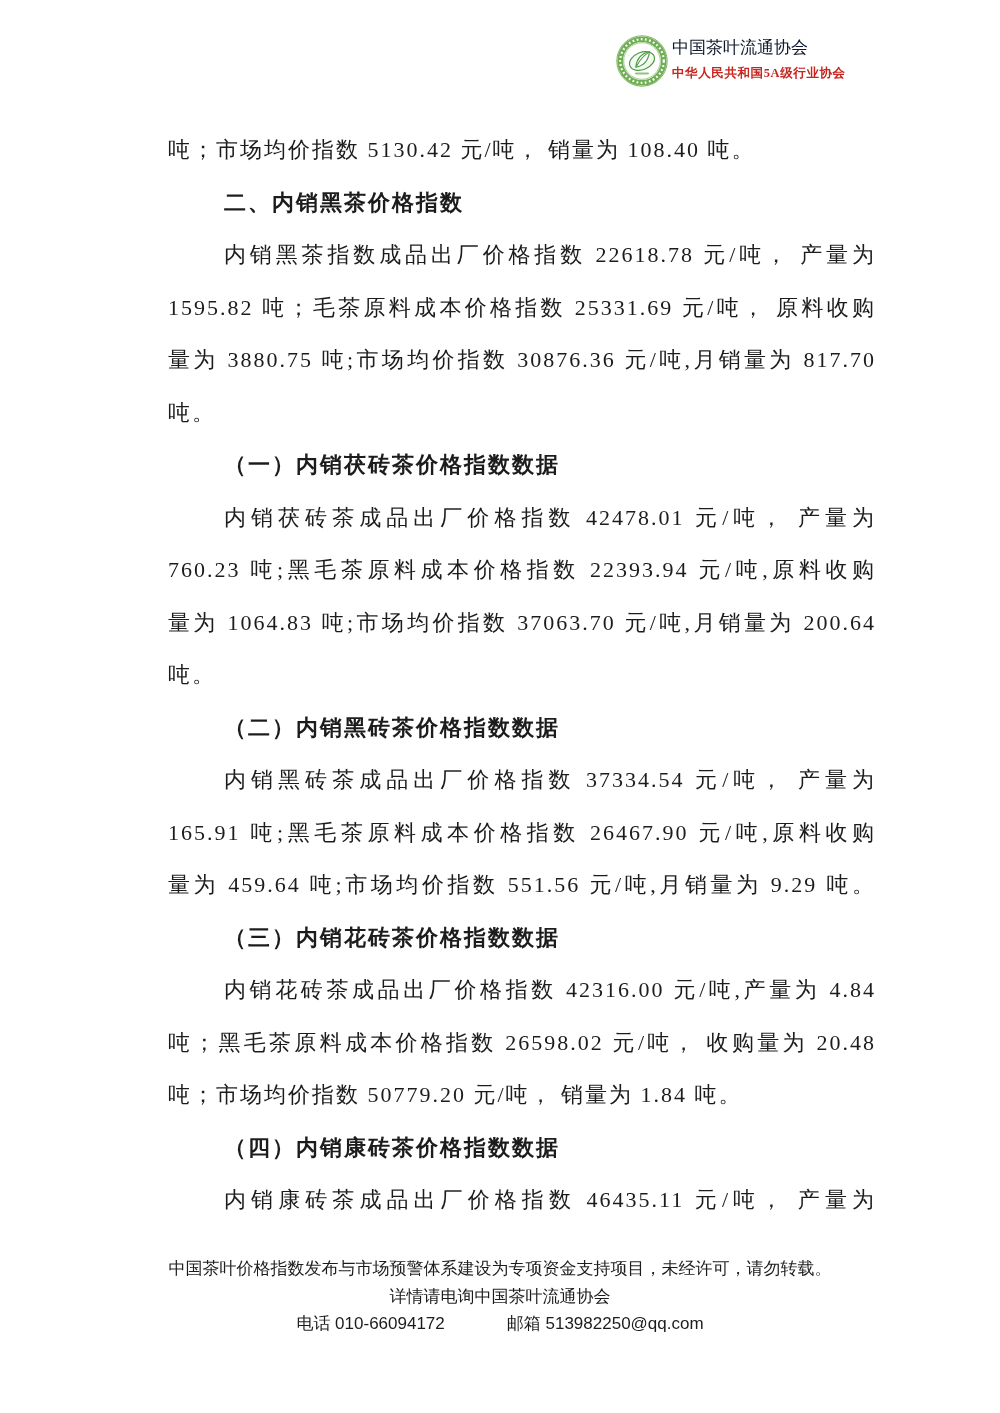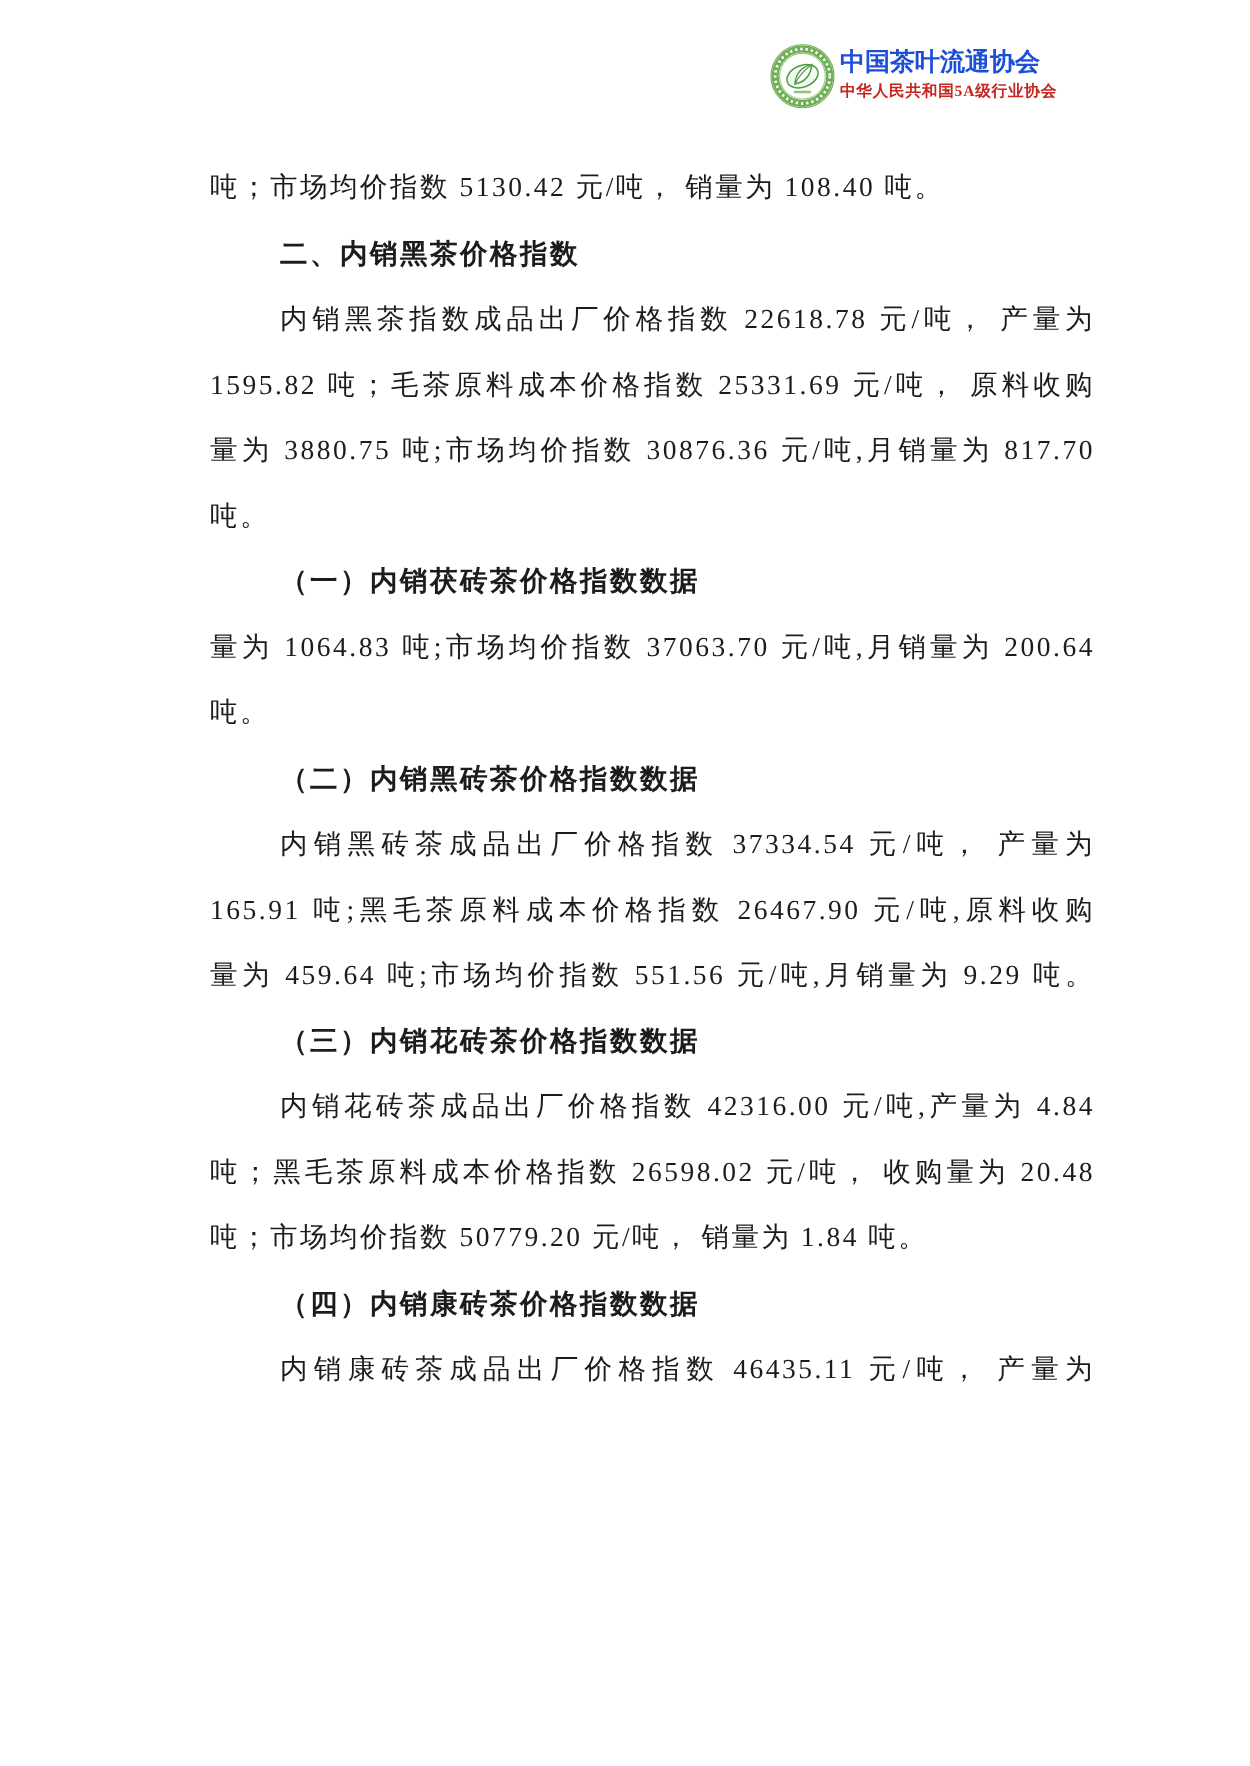--- a/index.html
+++ b/index.html
@@ -24,10 +24,10 @@
   .org-title {
     position: absolute;
     left: 672px; top: 36px;
-    font-size: 20px;
-    font-weight: bold;
+    font-size: 17px;
+    font-weight: normal;
     letter-spacing: 0px;
-    color: #1d4ed8;
+    color: #0f172a;
     white-space: nowrap;
   }
   .org-subtitle {

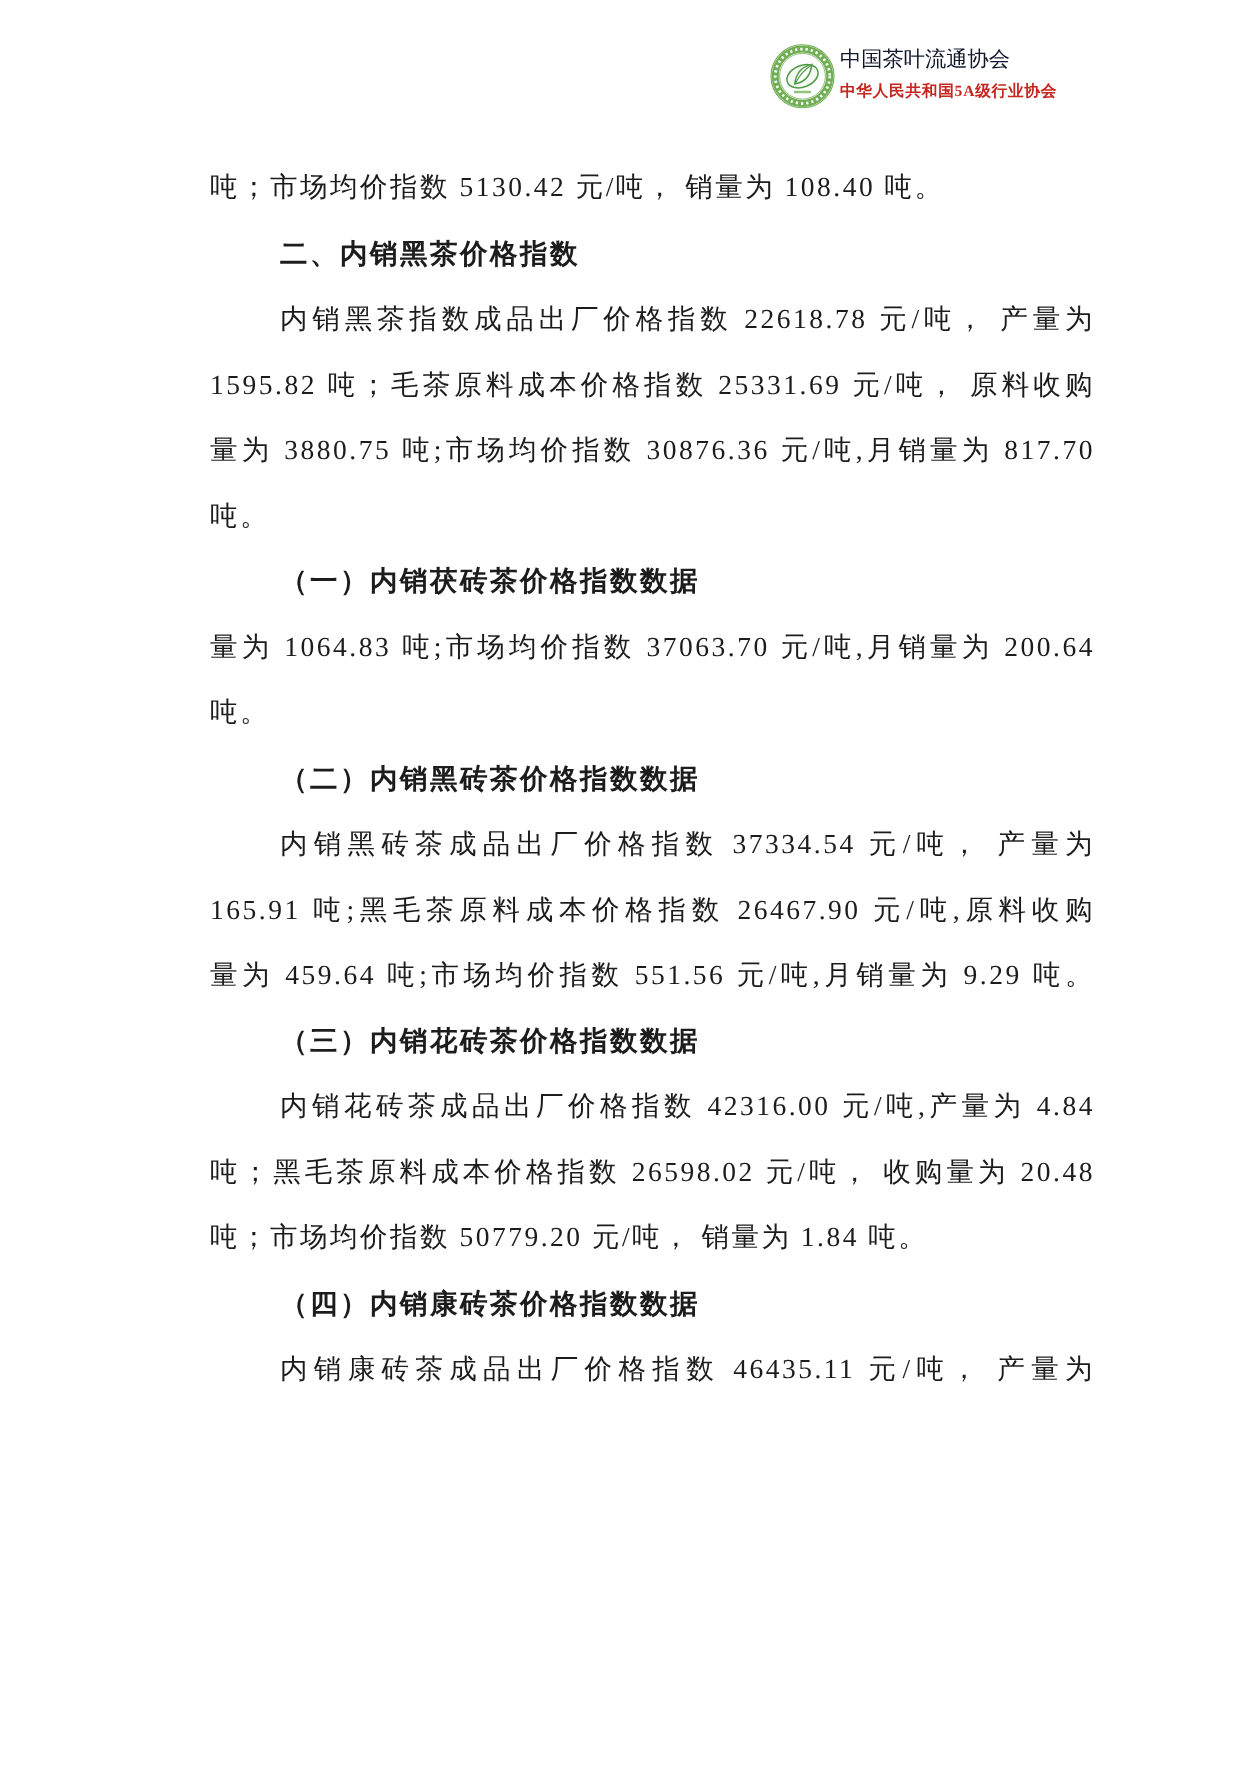--- a/index.html
+++ b/index.html
@@ -101,6 +101,7 @@
     <div class="line">吨。</div>
 
     <div class="line heading indent">（一）内销茯砖茶价格指数数据</div>
+    <div class="line j indent">内销茯砖茶成品出厂价格指数 42478.01 元/吨， 产量为</div>
     <div class="line j">量为 1064.83 吨;市场均价指数 37063.70 元/吨,月销量为 200.64</div>
     <div class="line">吨。</div>
 

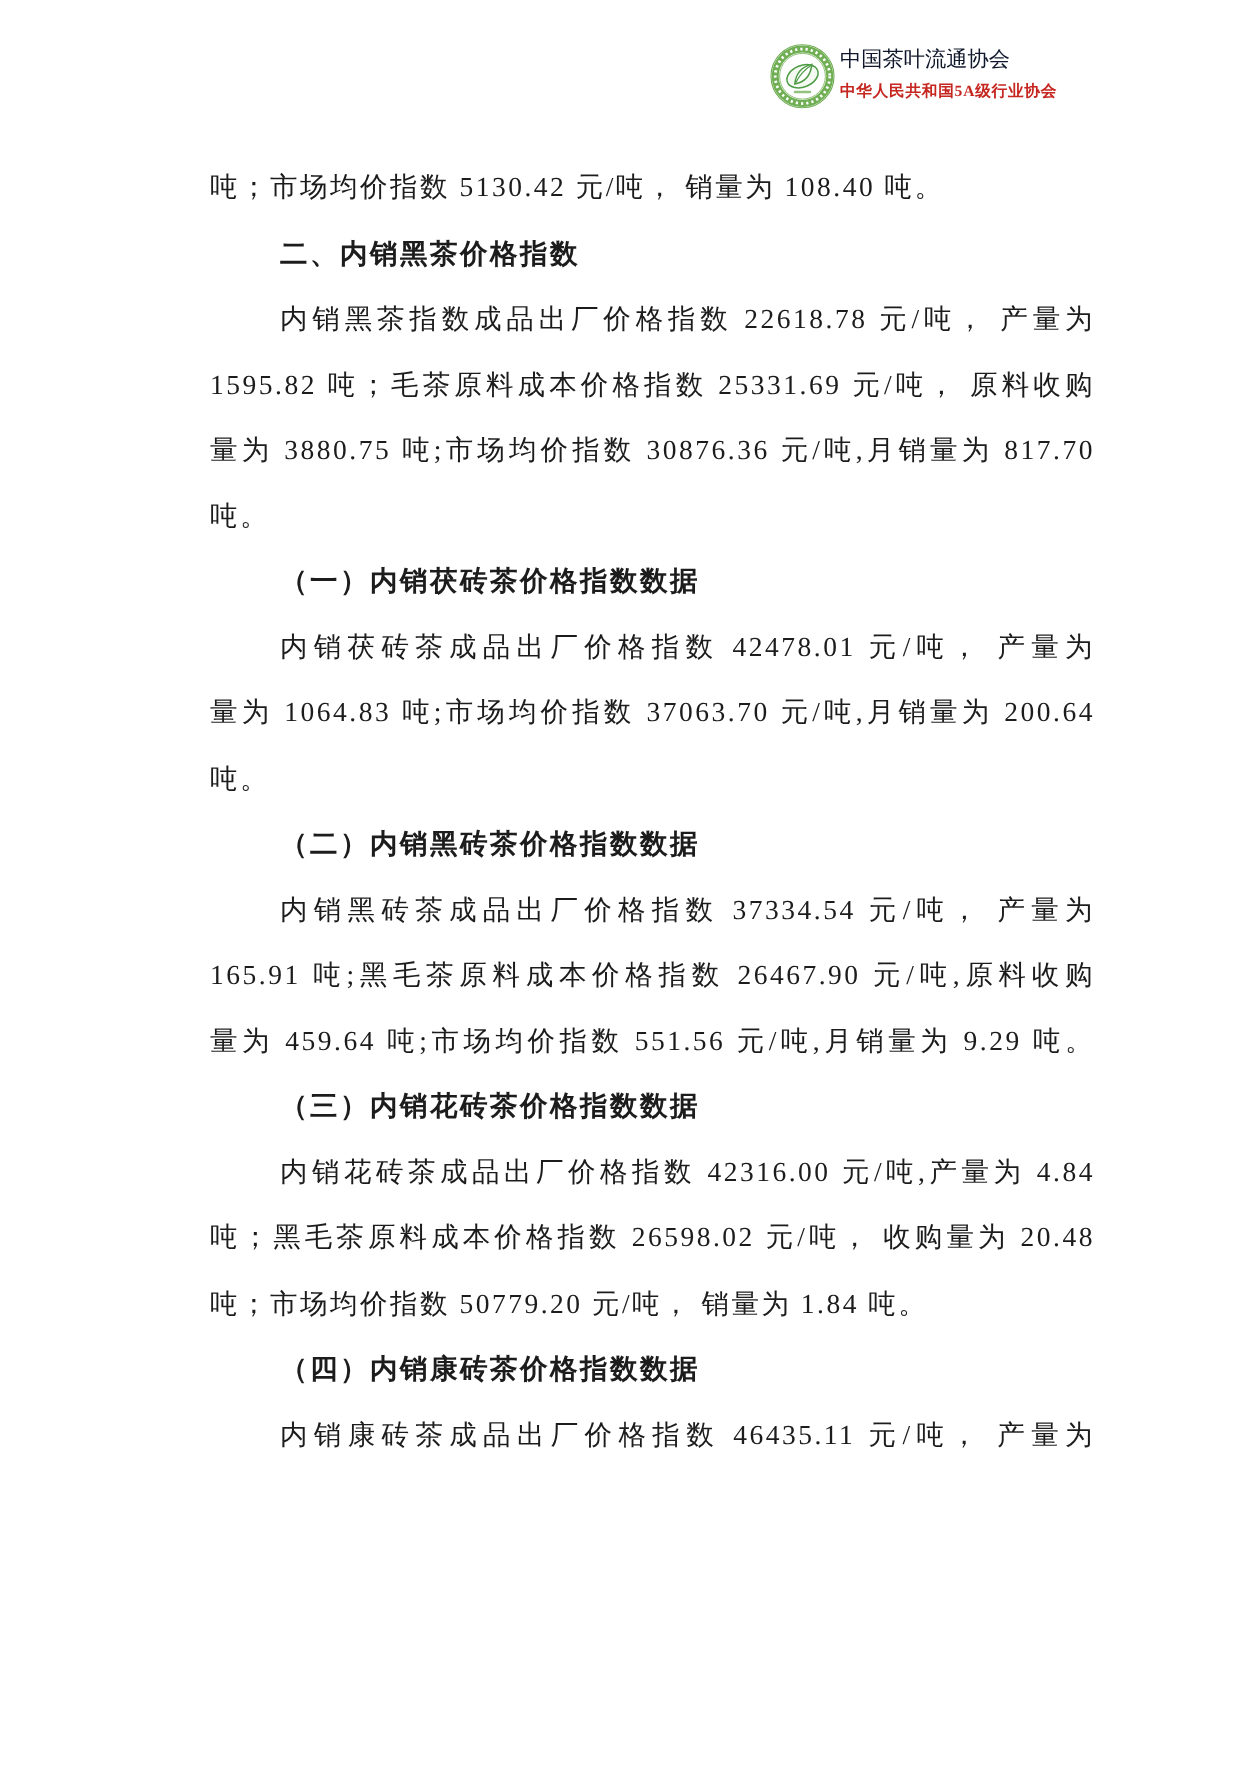--- a/index.html
+++ b/index.html
@@ -102,6 +102,7 @@
 
     <div class="line heading indent">（一）内销茯砖茶价格指数数据</div>
     <div class="line j indent">内销茯砖茶成品出厂价格指数 42478.01 元/吨， 产量为</div>
+    <div class="line j">760.23 吨;黑毛茶原料成本价格指数 22393.94 元/吨,原料收购</div>
     <div class="line j">量为 1064.83 吨;市场均价指数 37063.70 元/吨,月销量为 200.64</div>
     <div class="line">吨。</div>
 

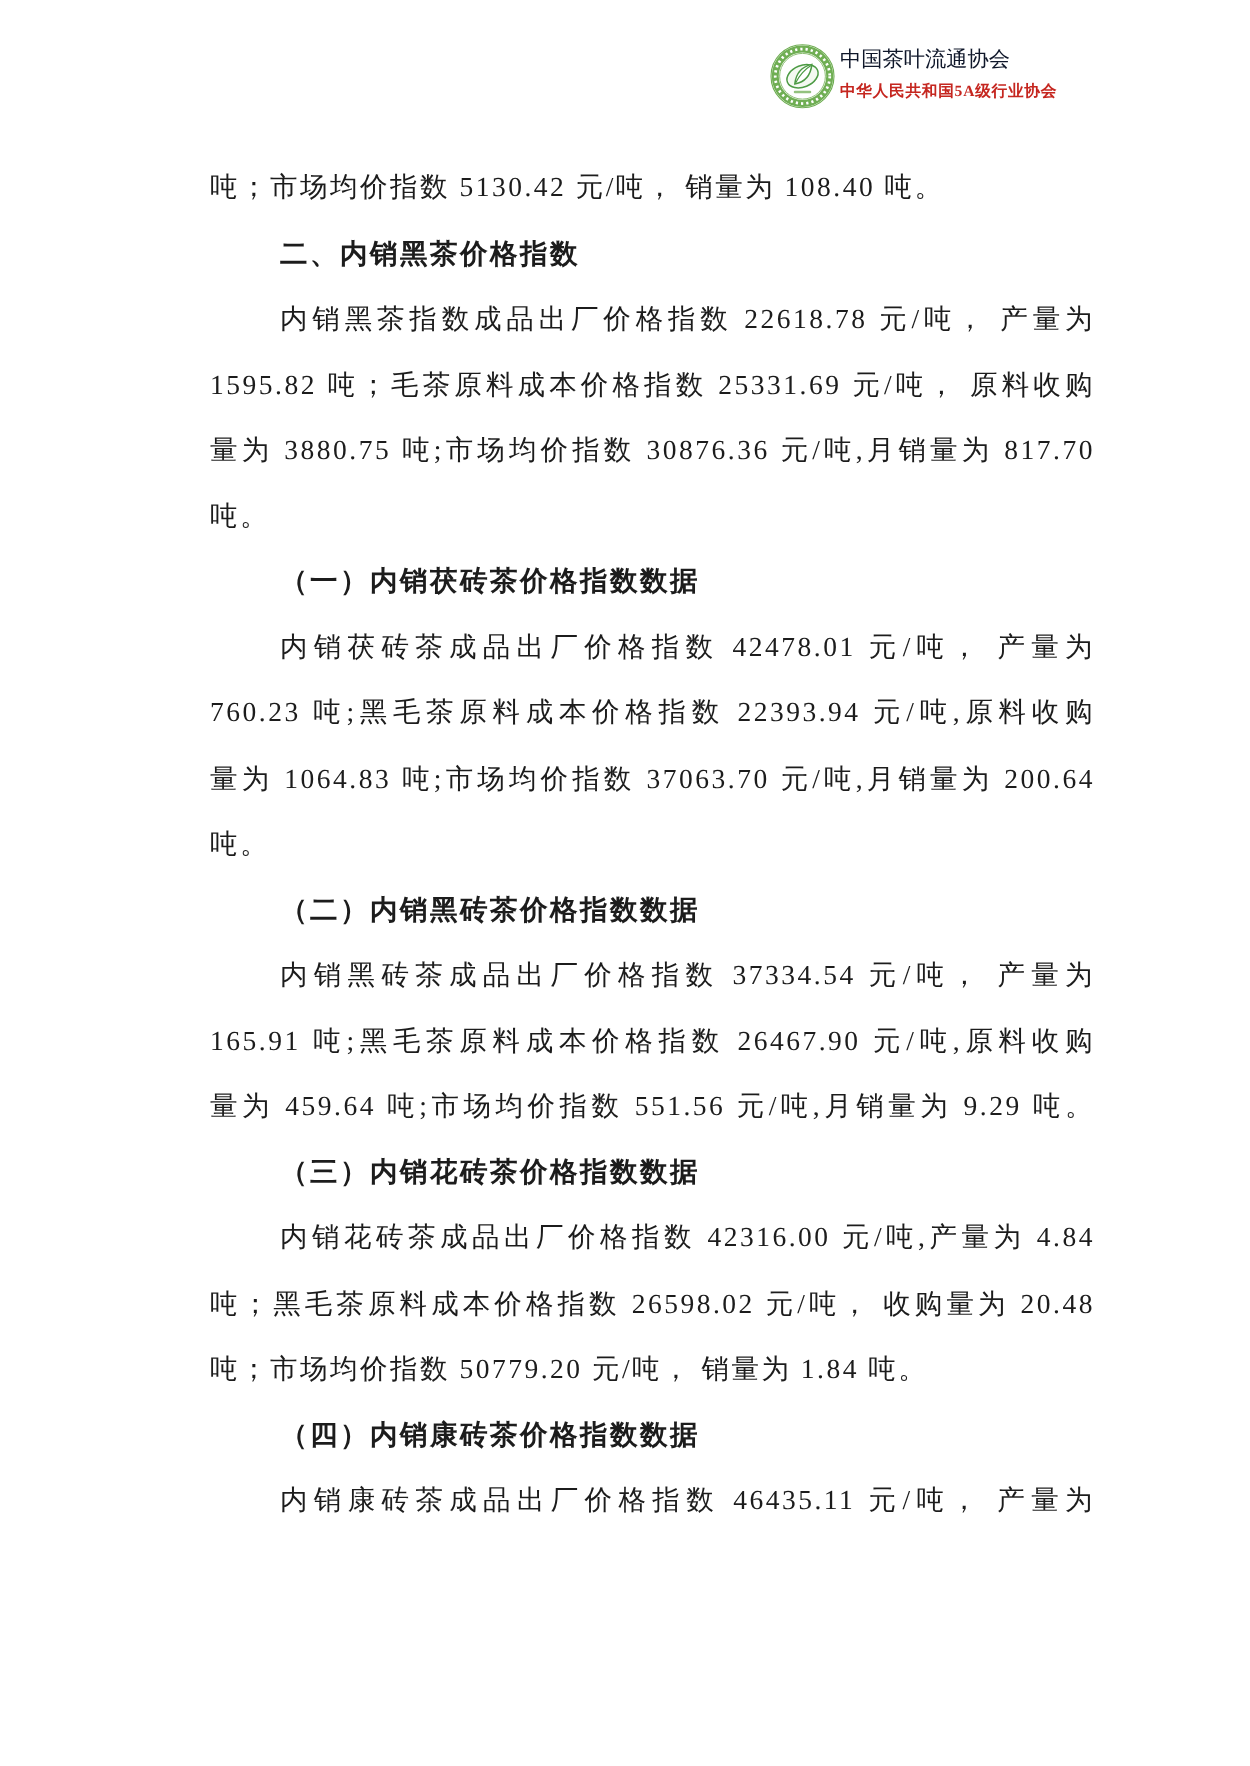--- a/index.html
+++ b/index.html
@@ -120,6 +120,13 @@
     <div class="line j indent">内销康砖茶成品出厂价格指数 46435.11 元/吨， 产量为</div>
   </div>
 
+  <div class="footer">
+    <div>中国茶叶价格指数发布与市场预警体系建设为专项资金支持项目，未经许可，请勿转载。</div>
+    <div>详情请电询中国茶叶流通协会</div>
+    <div class="contacts">
+      <span class="phone">电话 010-66094172</span><span>邮箱 513982250@qq.com</span>
+    </div>
+  </div>
 
 </div>
 

